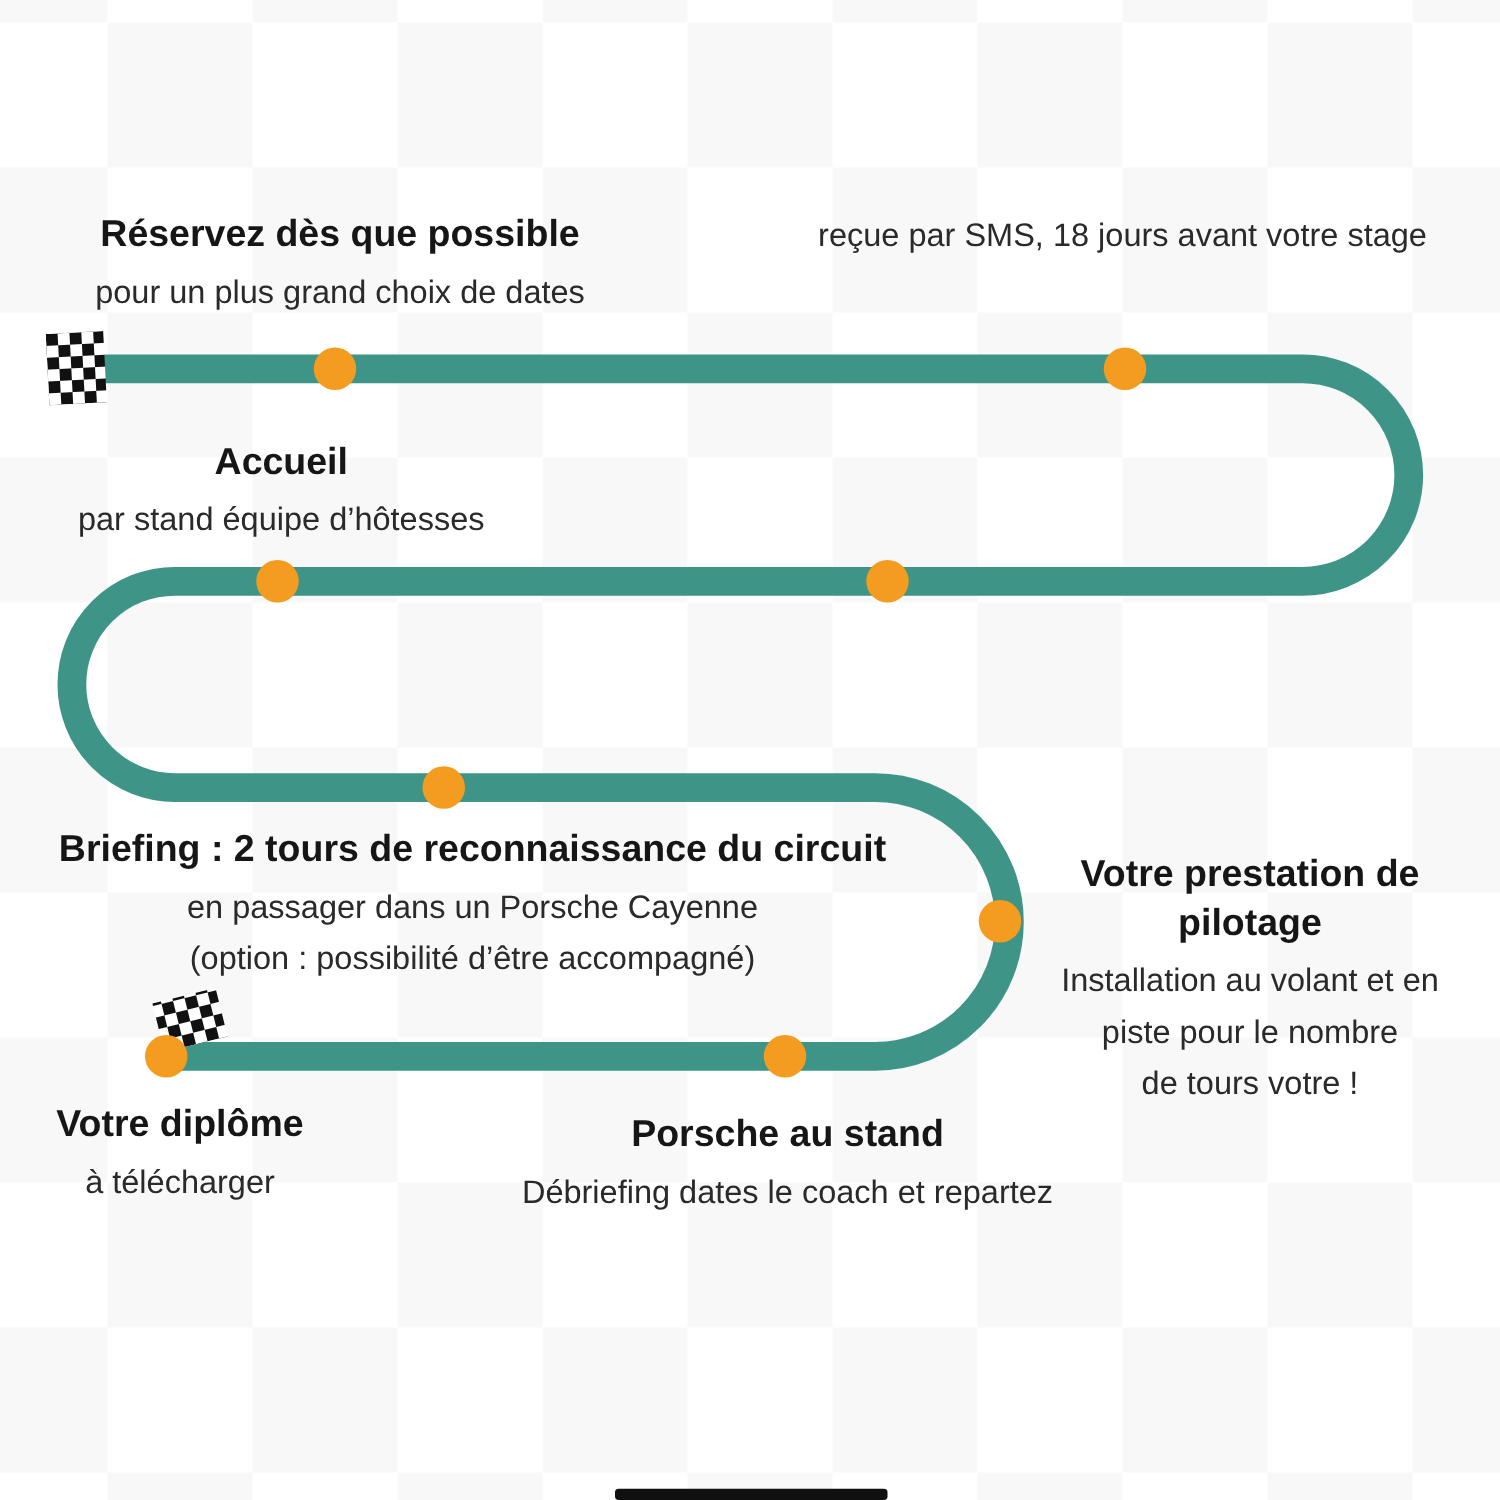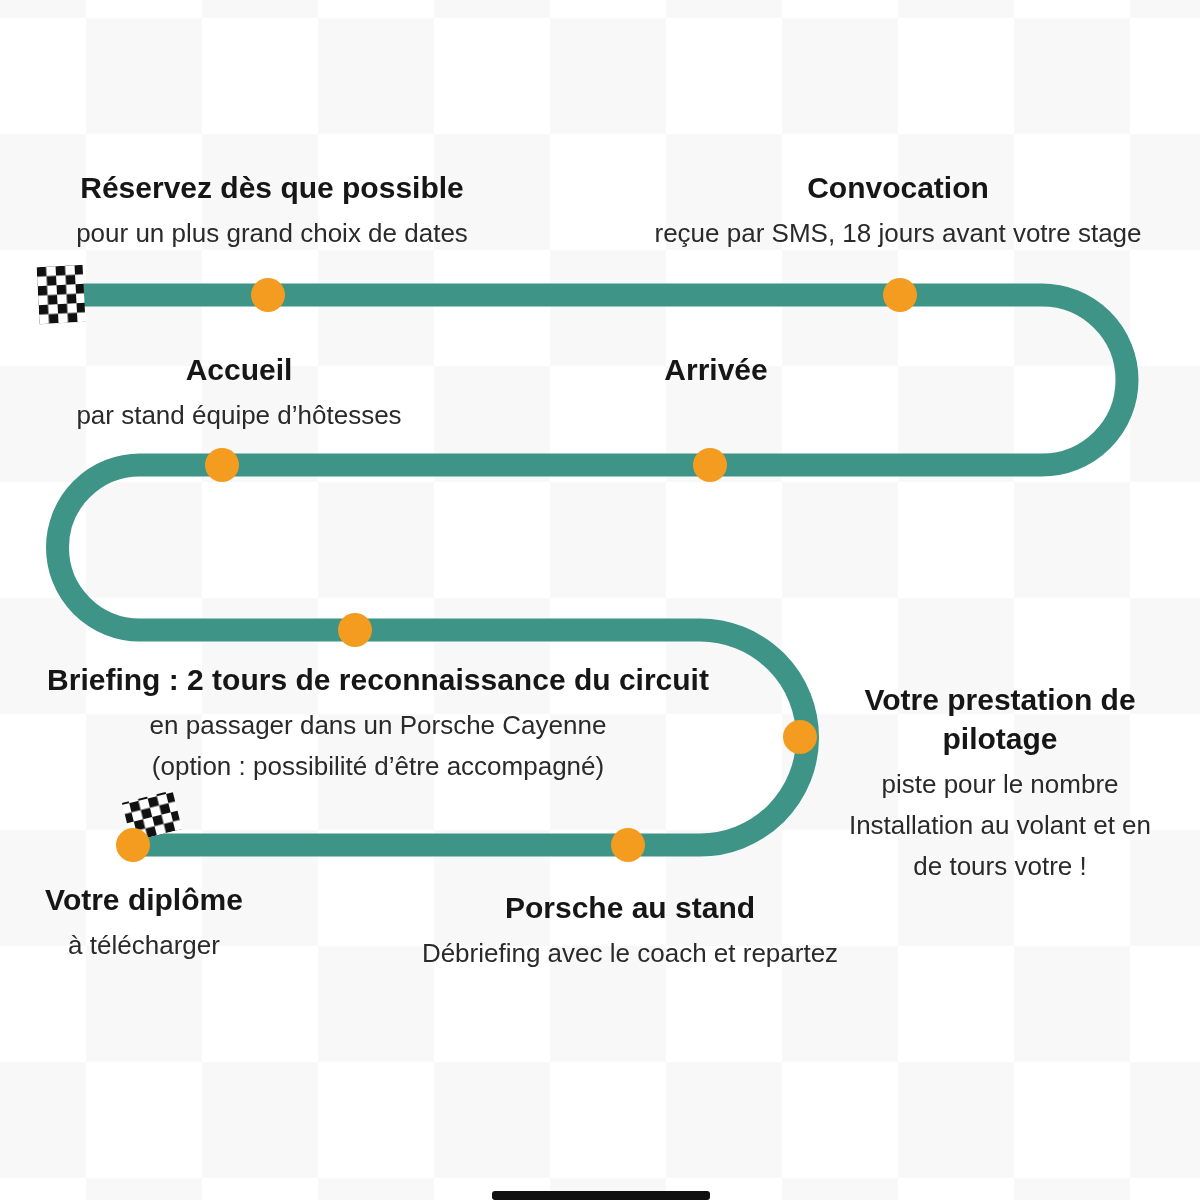--- a/index.html
+++ b/index.html
@@ -79,7 +79,6 @@
 </div>
 
 <div class="step" style="left:898px;top:168px;width:580px">
-  <div class="title nowrap">Convocation</div>
   <div class="desc">reçue par SMS, 18 jours avant votre stage</div>
 </div>
 

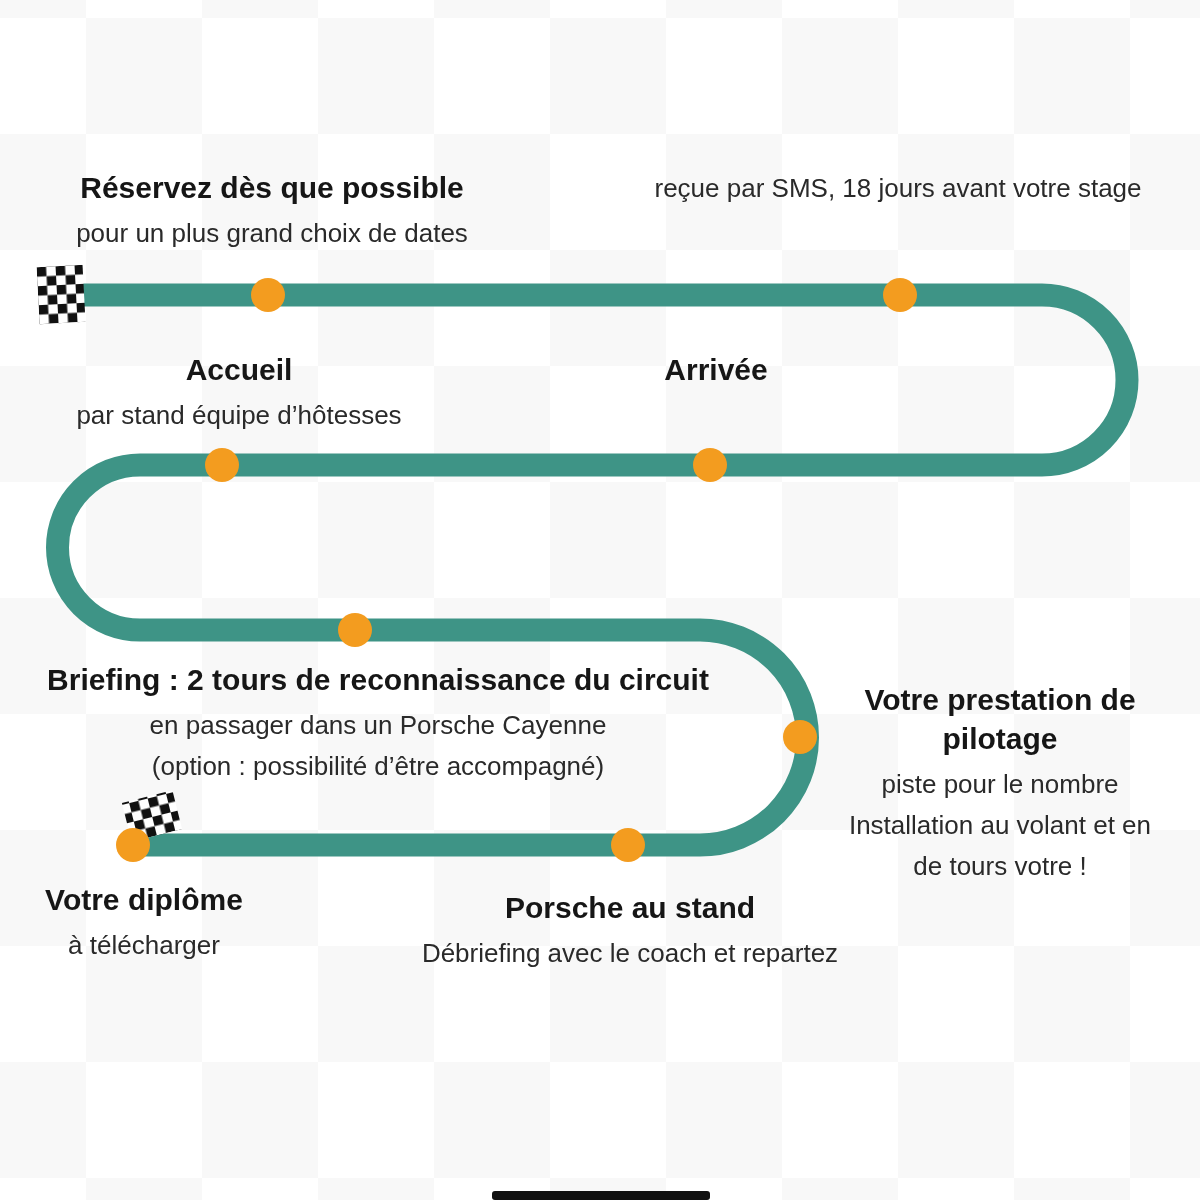--- a/index.html
+++ b/index.html
@@ -82,7 +82,7 @@
   <div class="desc">reçue par SMS, 18 jours avant votre stage</div>
 </div>
 
-<div class="step" style="left:239px;top:350px;width:420px">
+<div class="step" style="left:225px;top:350px;width:420px">
   <div class="title nowrap">Accueil</div>
   <div class="desc">par stand équipe d’hôtesses</div>
 </div>

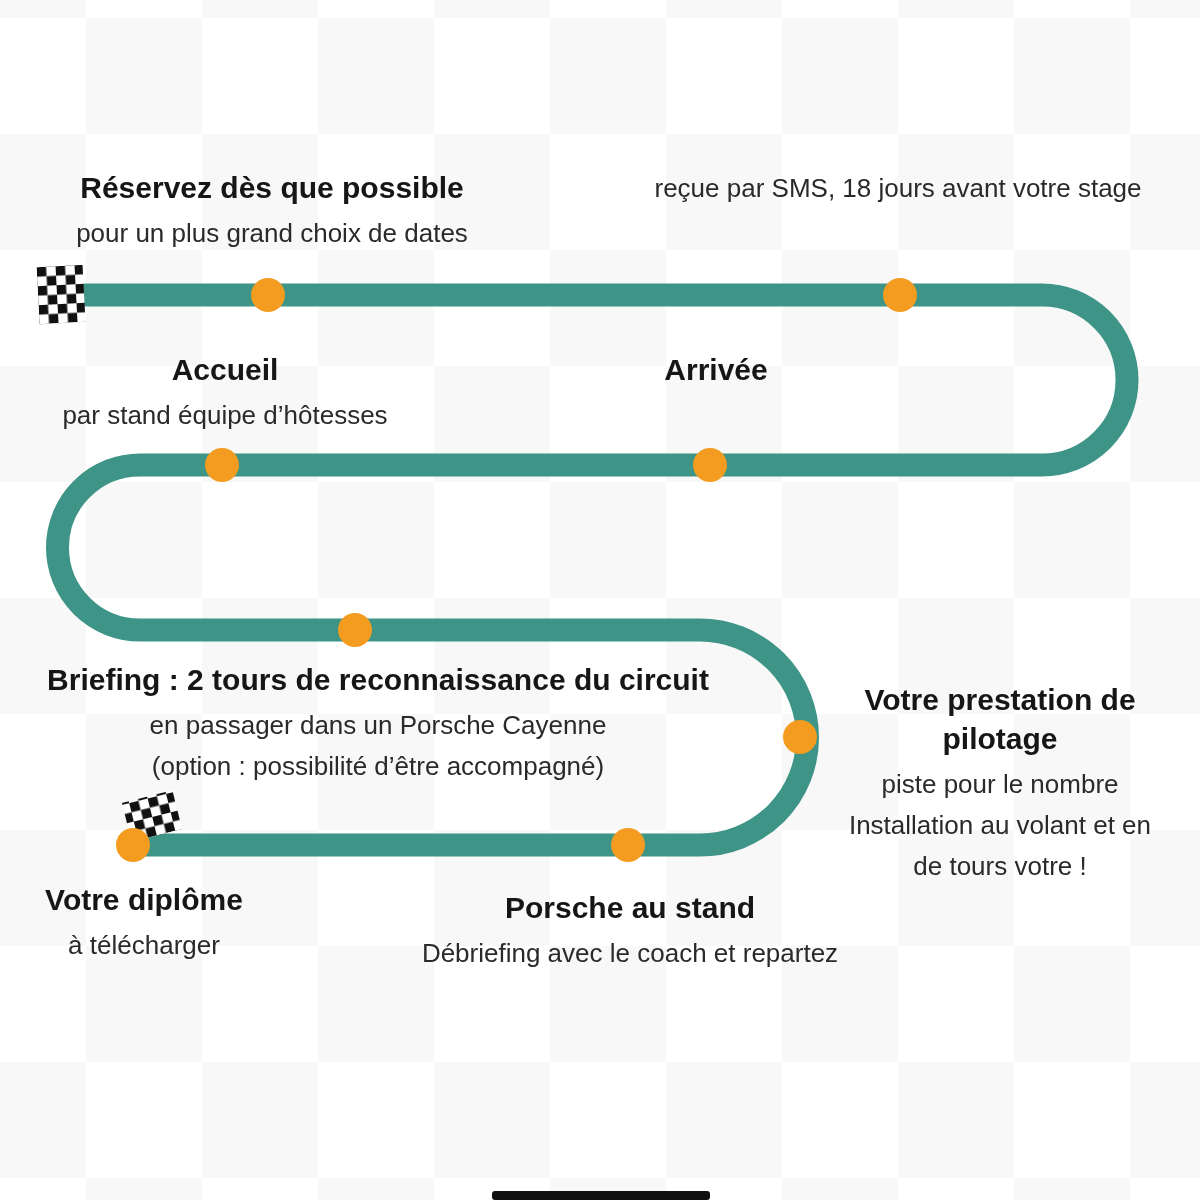--- a/index.html
+++ b/index.html
@@ -88,7 +88,6 @@
 </div>
 
 <div class="step" style="left:716px;top:350px;width:520px">
-  <div class="title nowrap">Arrivée</div>
 </div>
 
 <div class="step" style="left:378px;top:660px;width:780px">

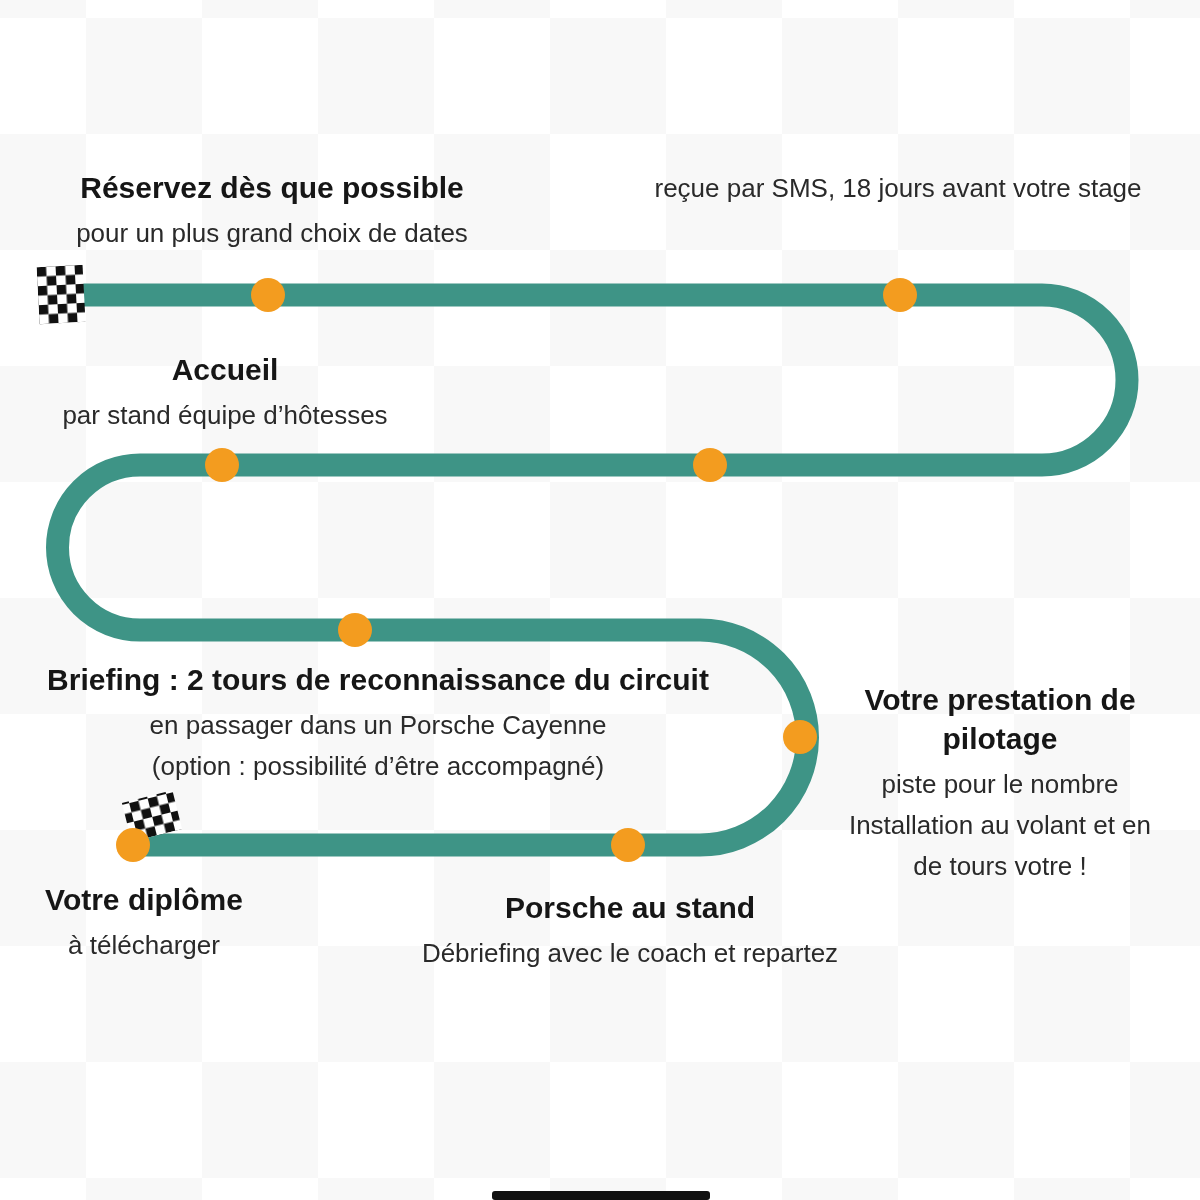--- a/index.html
+++ b/index.html
@@ -98,8 +98,8 @@
 
 <div class="step" style="left:1000px;top:680px;width:330px">
   <div class="title">Votre prestation de pilotage</div>
+  <div class="desc">Installation au volant et en</div>
   <div class="desc">piste pour le nombre</div>
-  <div class="desc">Installation au volant et en</div>
   <div class="desc">de tours votre !</div>
 </div>
 

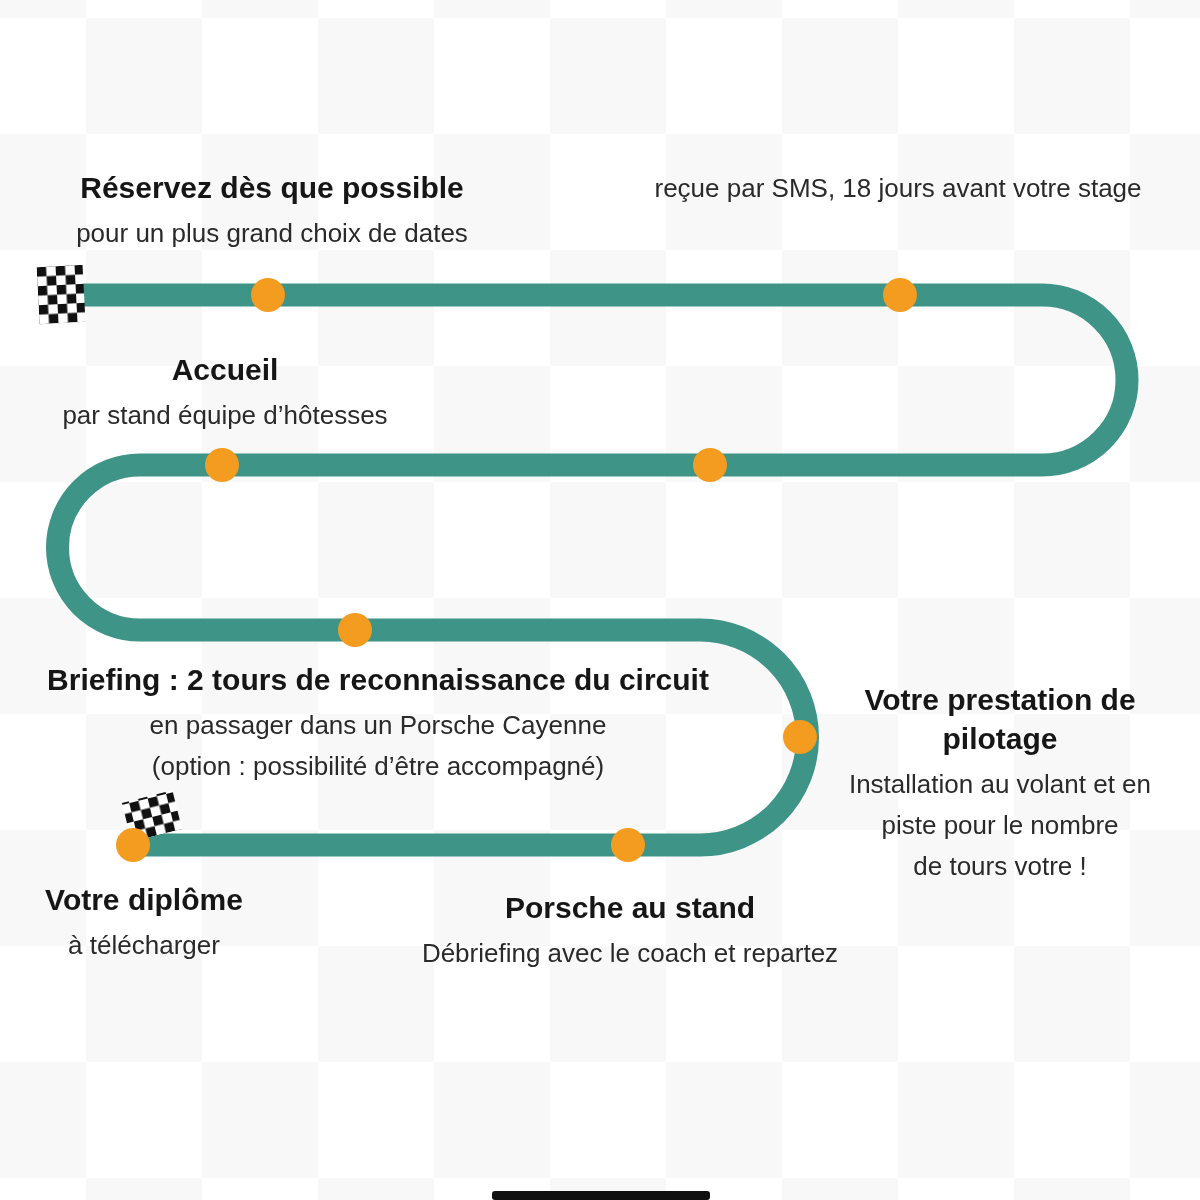--- a/index.html
+++ b/index.html
@@ -105,7 +105,7 @@
 
 <div class="step" style="left:630px;top:888px;width:560px">
   <div class="title nowrap">Porsche au stand</div>
-  <div class="desc">Débriefing avec le coach et repartez</div>
+  <div class="desc">Débriefing dates le coach et repartez</div>
 </div>
 
 <div class="step" style="left:144px;top:880px;width:300px">

